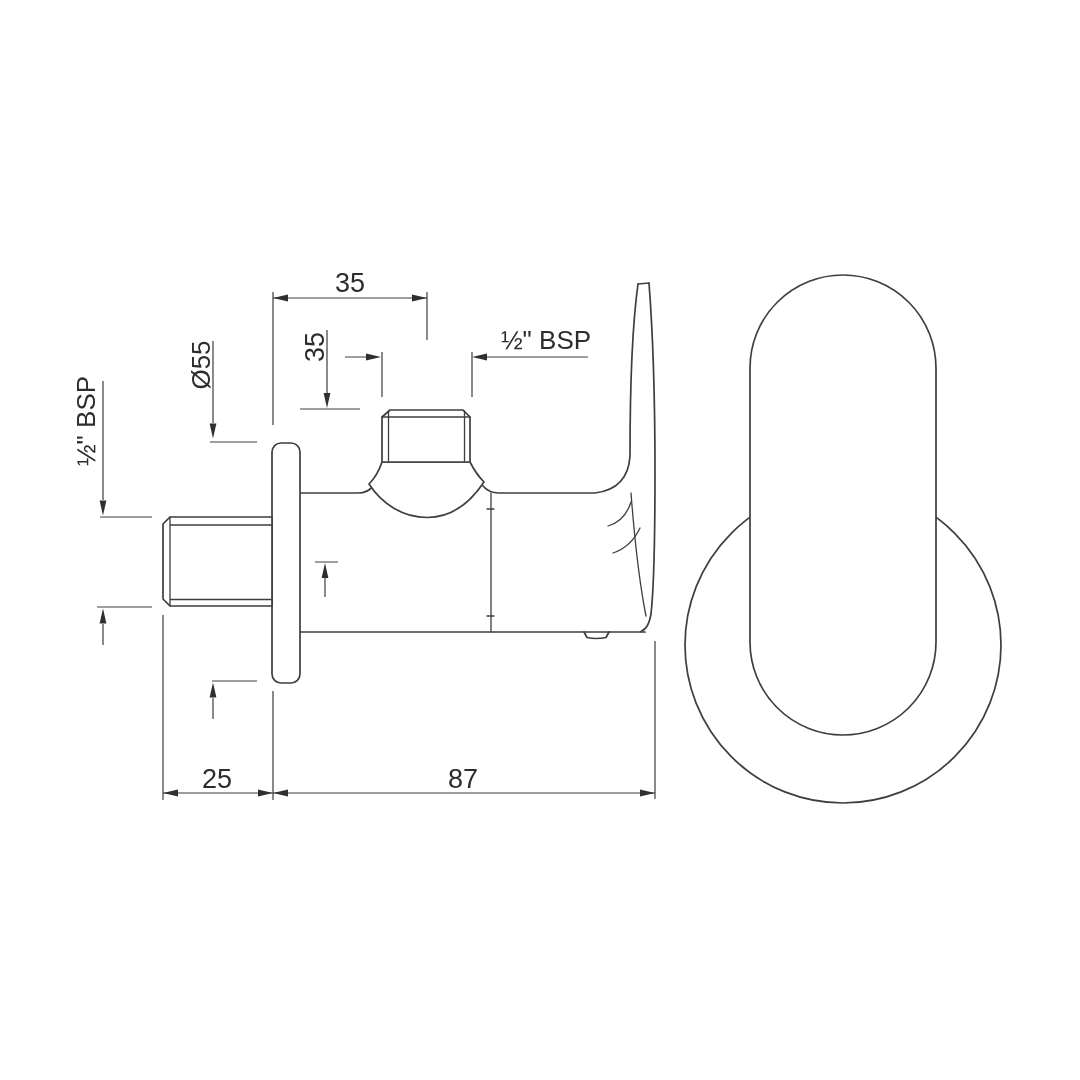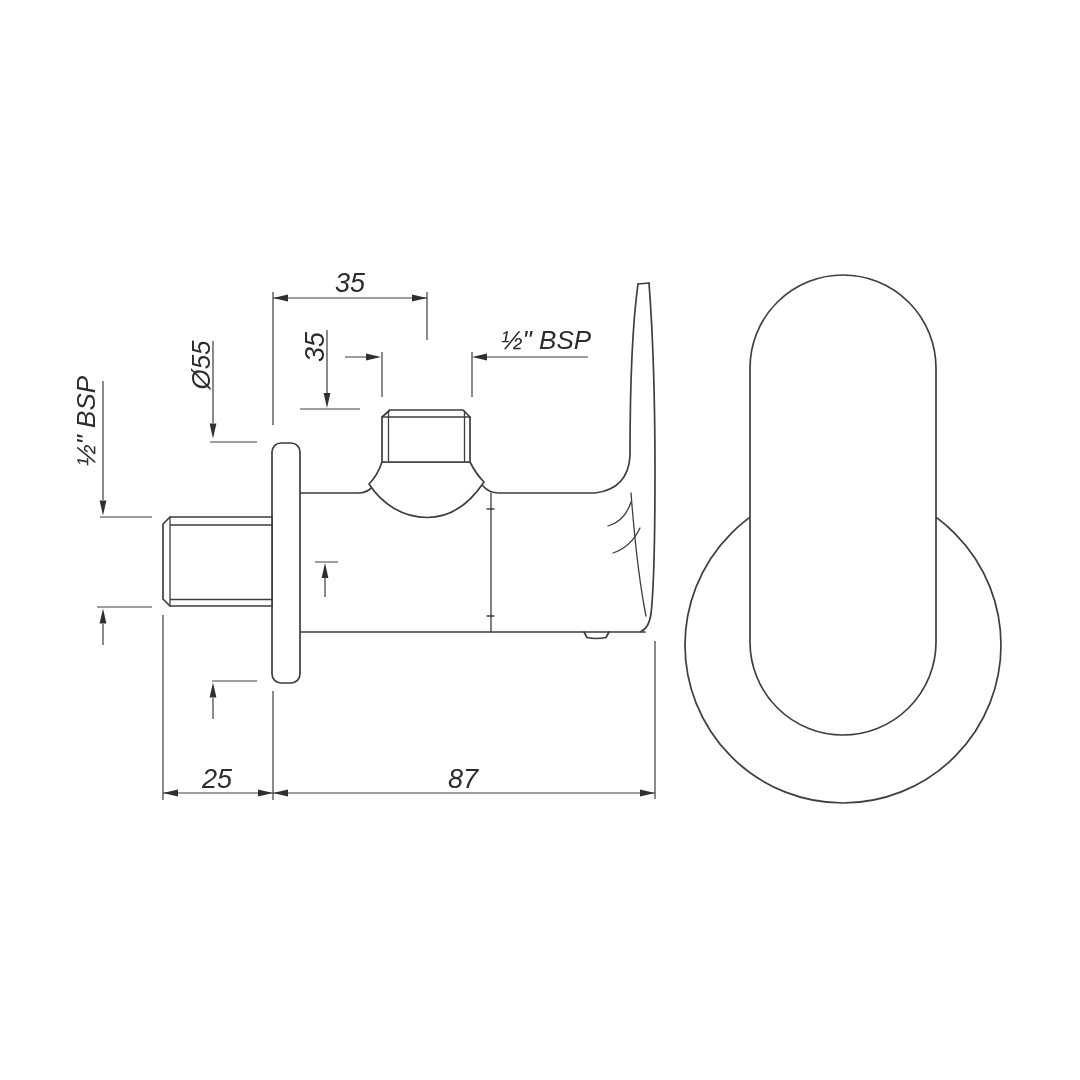--- a/index.html
+++ b/index.html
@@ -3,7 +3,7 @@
 <meta charset="utf-8">
 <style>
   html,body{margin:0;padding:0;background:#fff;}
-  .canvas{width:1080px;height:1024px;background:#ffffff;position:relative;overflow:hidden;font-style:italic;}
+  .canvas{width:1080px;height:1024px;background:#ffffff;position:relative;overflow:hidden;}
   svg{display:block;}
   .o  {fill:none;stroke:#3e3e3e;stroke-width:1.7;stroke-linecap:round;stroke-linejoin:round;}
   .of {fill:#ffffff;stroke:#3e3e3e;stroke-width:1.7;stroke-linejoin:round;}

